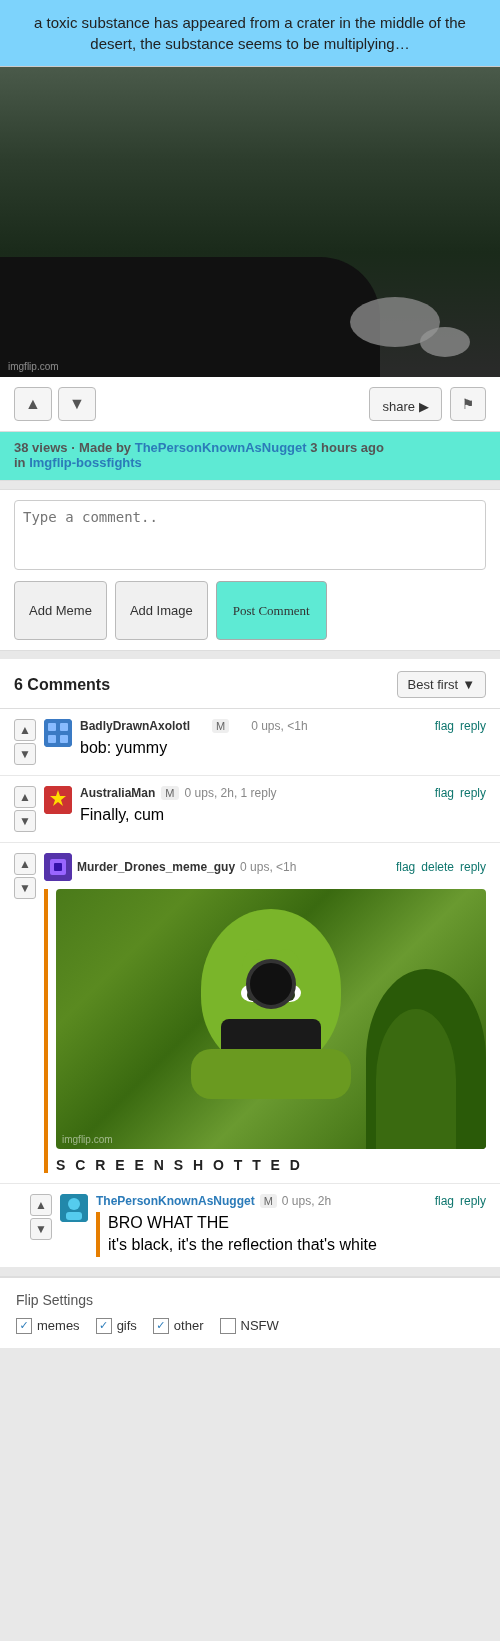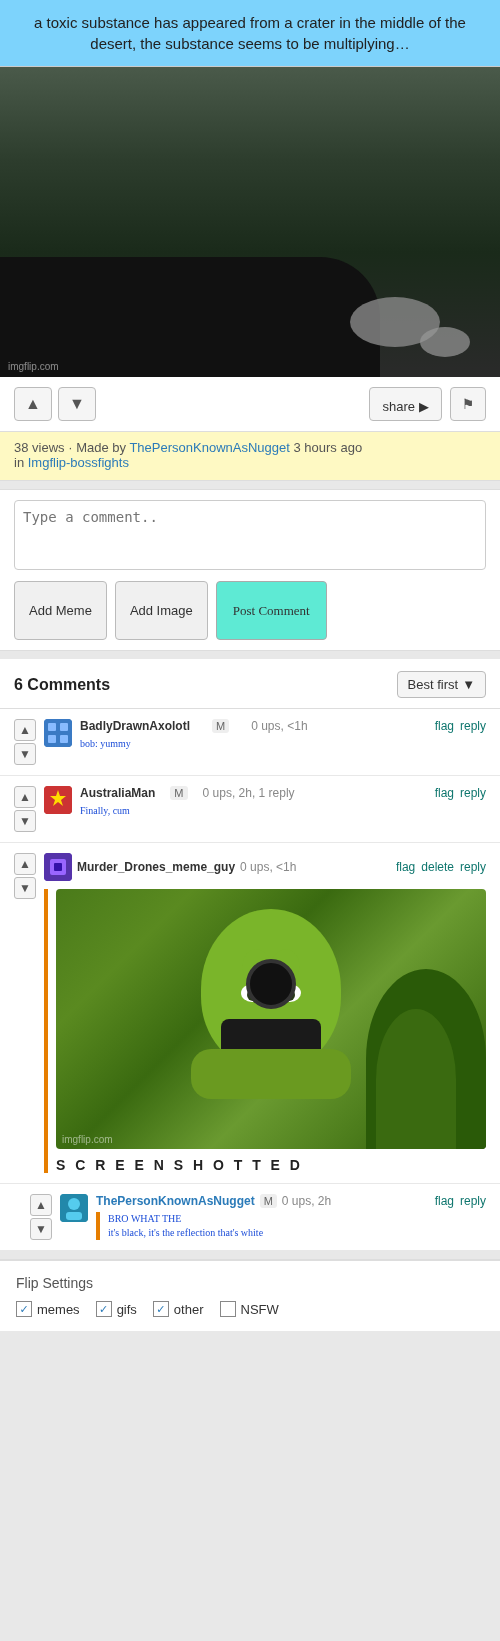--- a/index.html
+++ b/index.html
@@ -127,11 +127,12 @@
 
     
     .meta-info {
-      background: #fef9c3;
+      background: #5eead4;
       padding: 8px 14px 10px;
       font-size: 13px;
       color: #555;
       border-bottom: 1px solid #ddd;
+      font-weight: bold;
     }
     .meta-info a { color: #2b7bb9; text-decoration: none; }
 

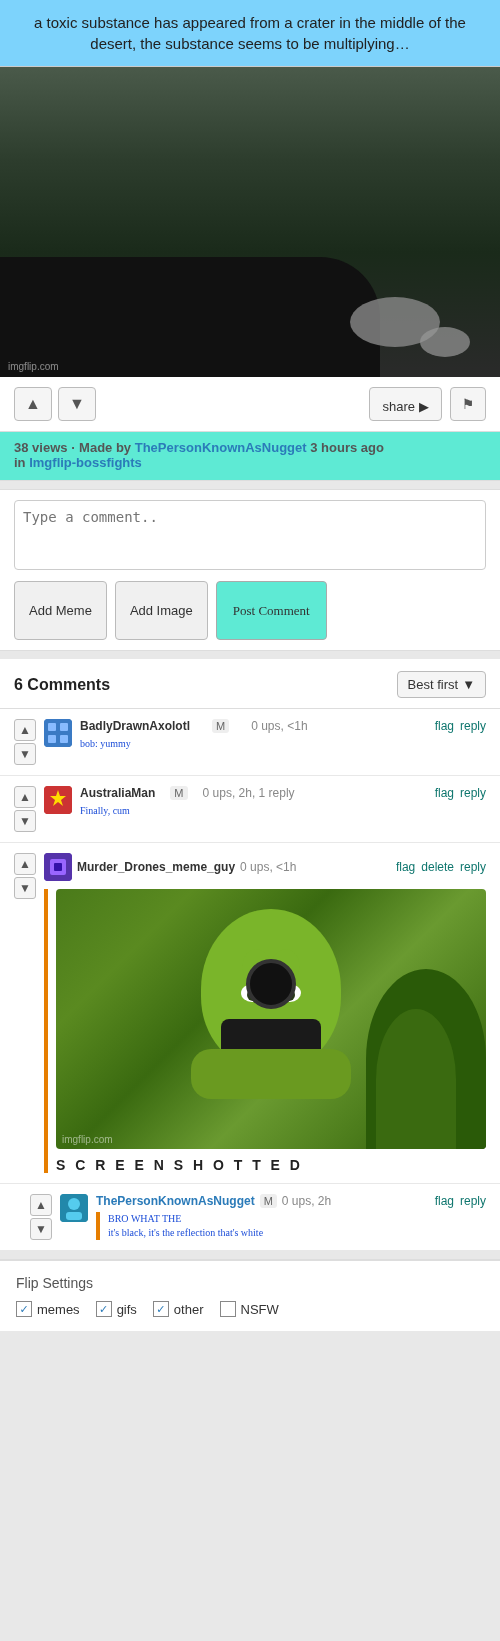--- a/index.html
+++ b/index.html
@@ -274,10 +274,9 @@
       color: #0f766e;
     }
     .comment-text {
-      font-size: 10px;
-      color: #1d4ed8;
+      font-size: 16px;
+      color: #000000;
       line-height: 1.4;
-      font-family: Liberation Serif, serif;
     }
 
     

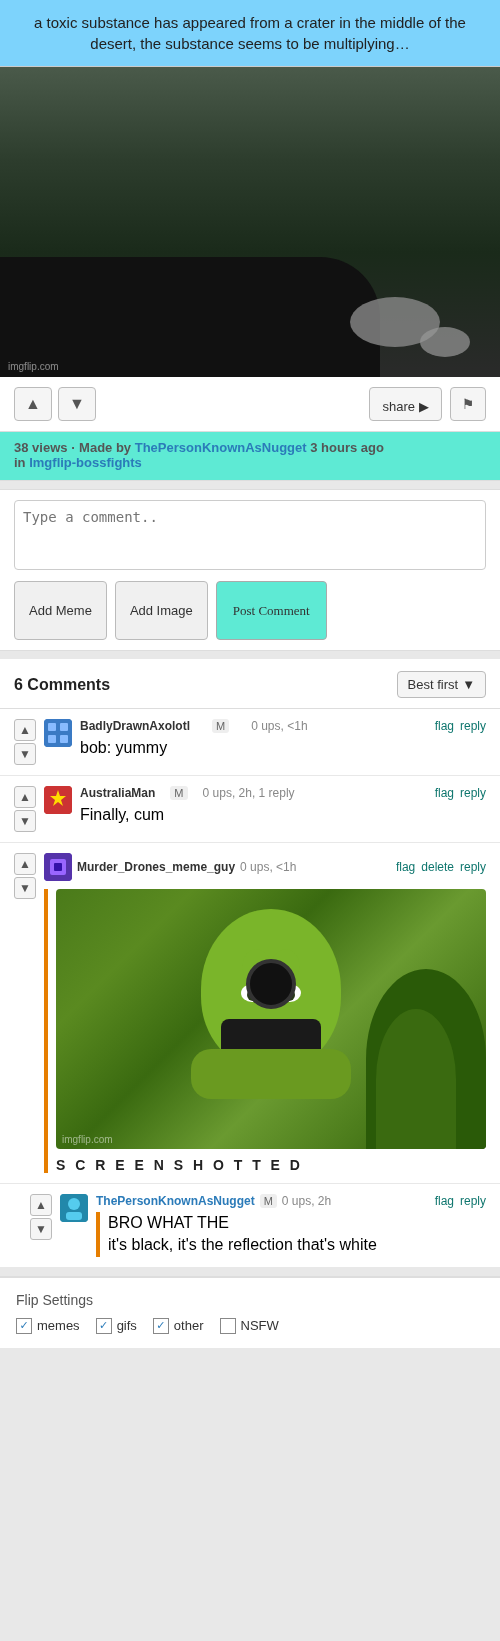--- a/index.html
+++ b/index.html
@@ -590,7 +590,7 @@
   </div>
   <div class="comment-content">
     <div class="comment-meta-line">
-      <div style="display:flex;align-items:center;gap:15px;">
+      <div style="display:flex;align-items:center;gap:6px;">
         <span class="comment-author">AustraliaMan</span>
         <span class="comment-badge">M</span>
         <span class="comment-stats">0 ups, 2h, 1 reply</span>

